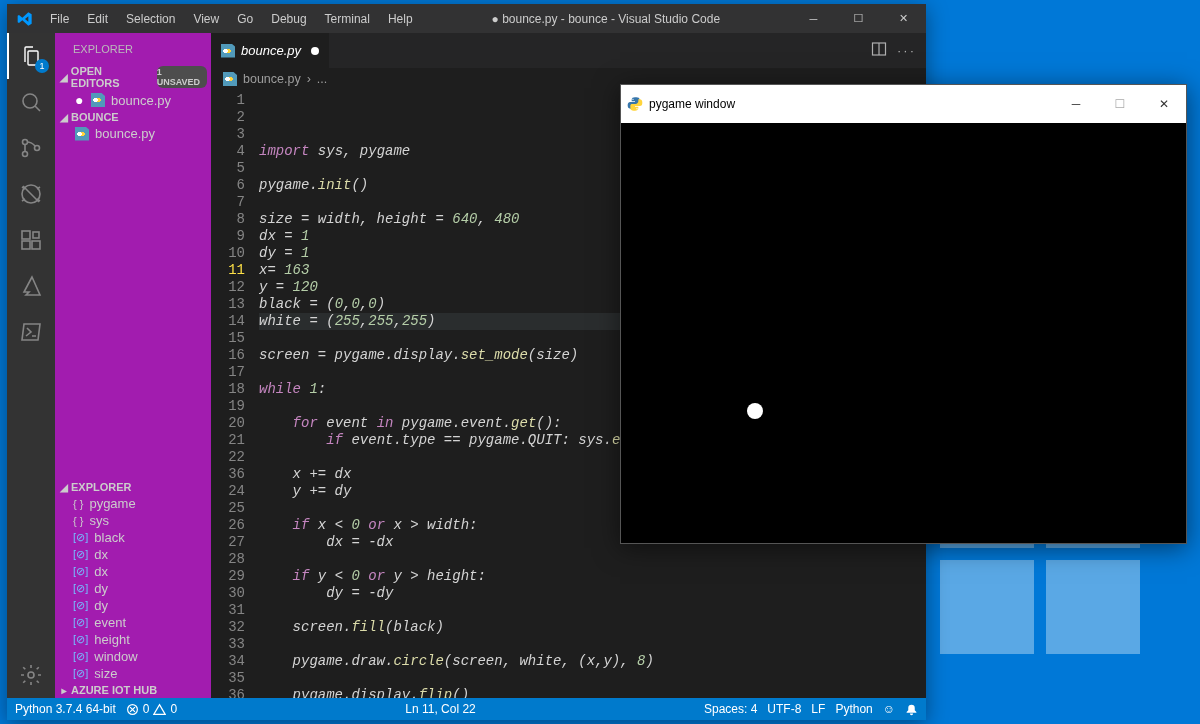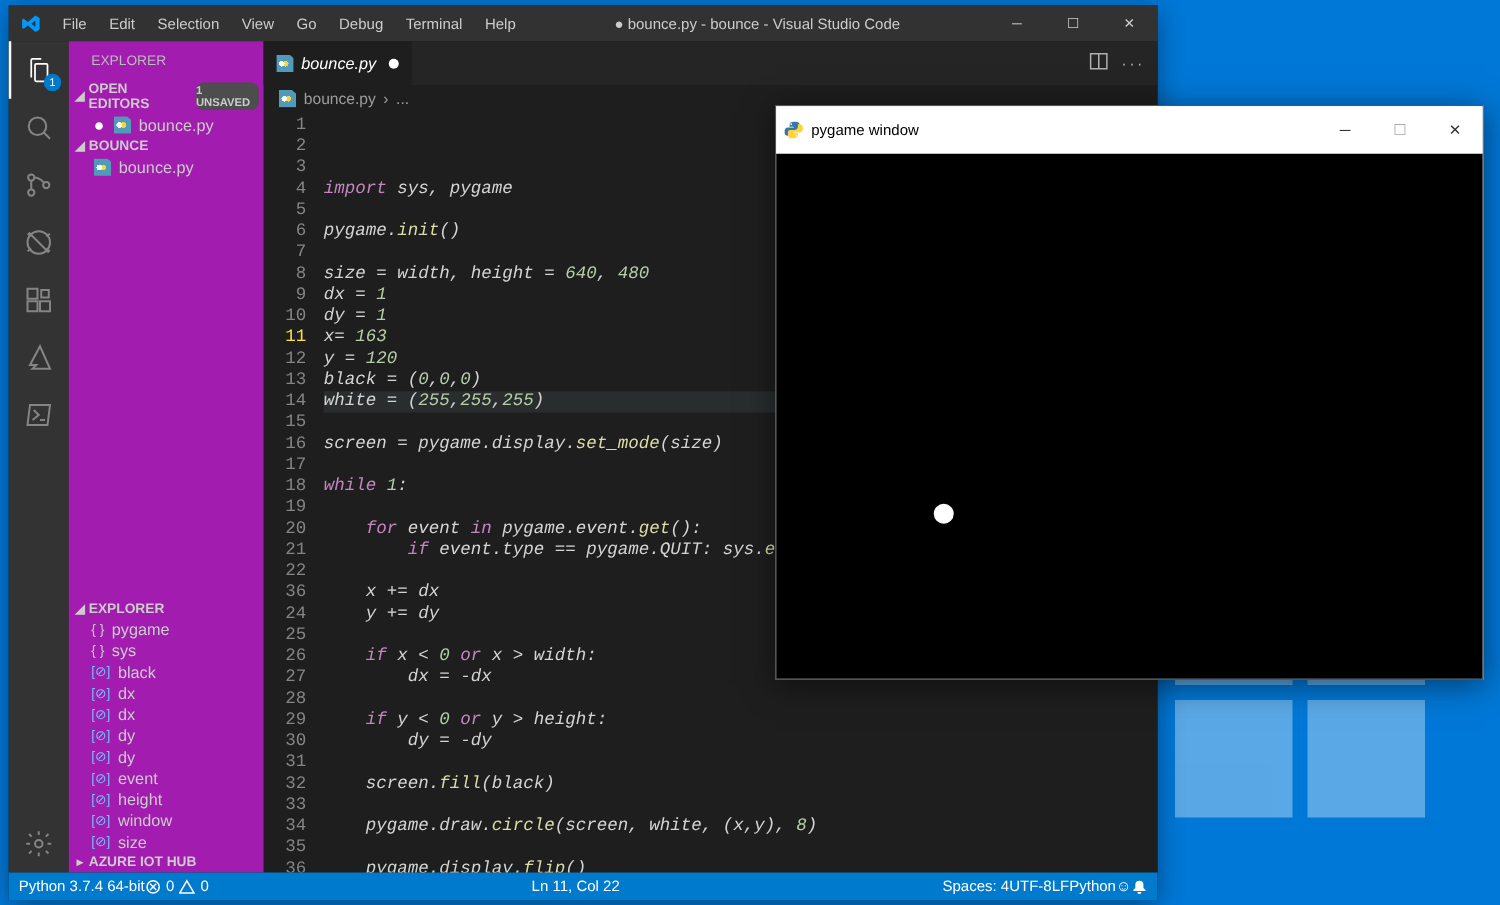--- a/index.html
+++ b/index.html
@@ -195,6 +195,7 @@
   align-items: center;
   font-size: 12px;
   padding: 0 8px;
+  gap: 10px;
 }
 .statusbar .sep { flex: 1; }
 .statusbar .item { display: flex; align-items: center; gap: 4px; }

